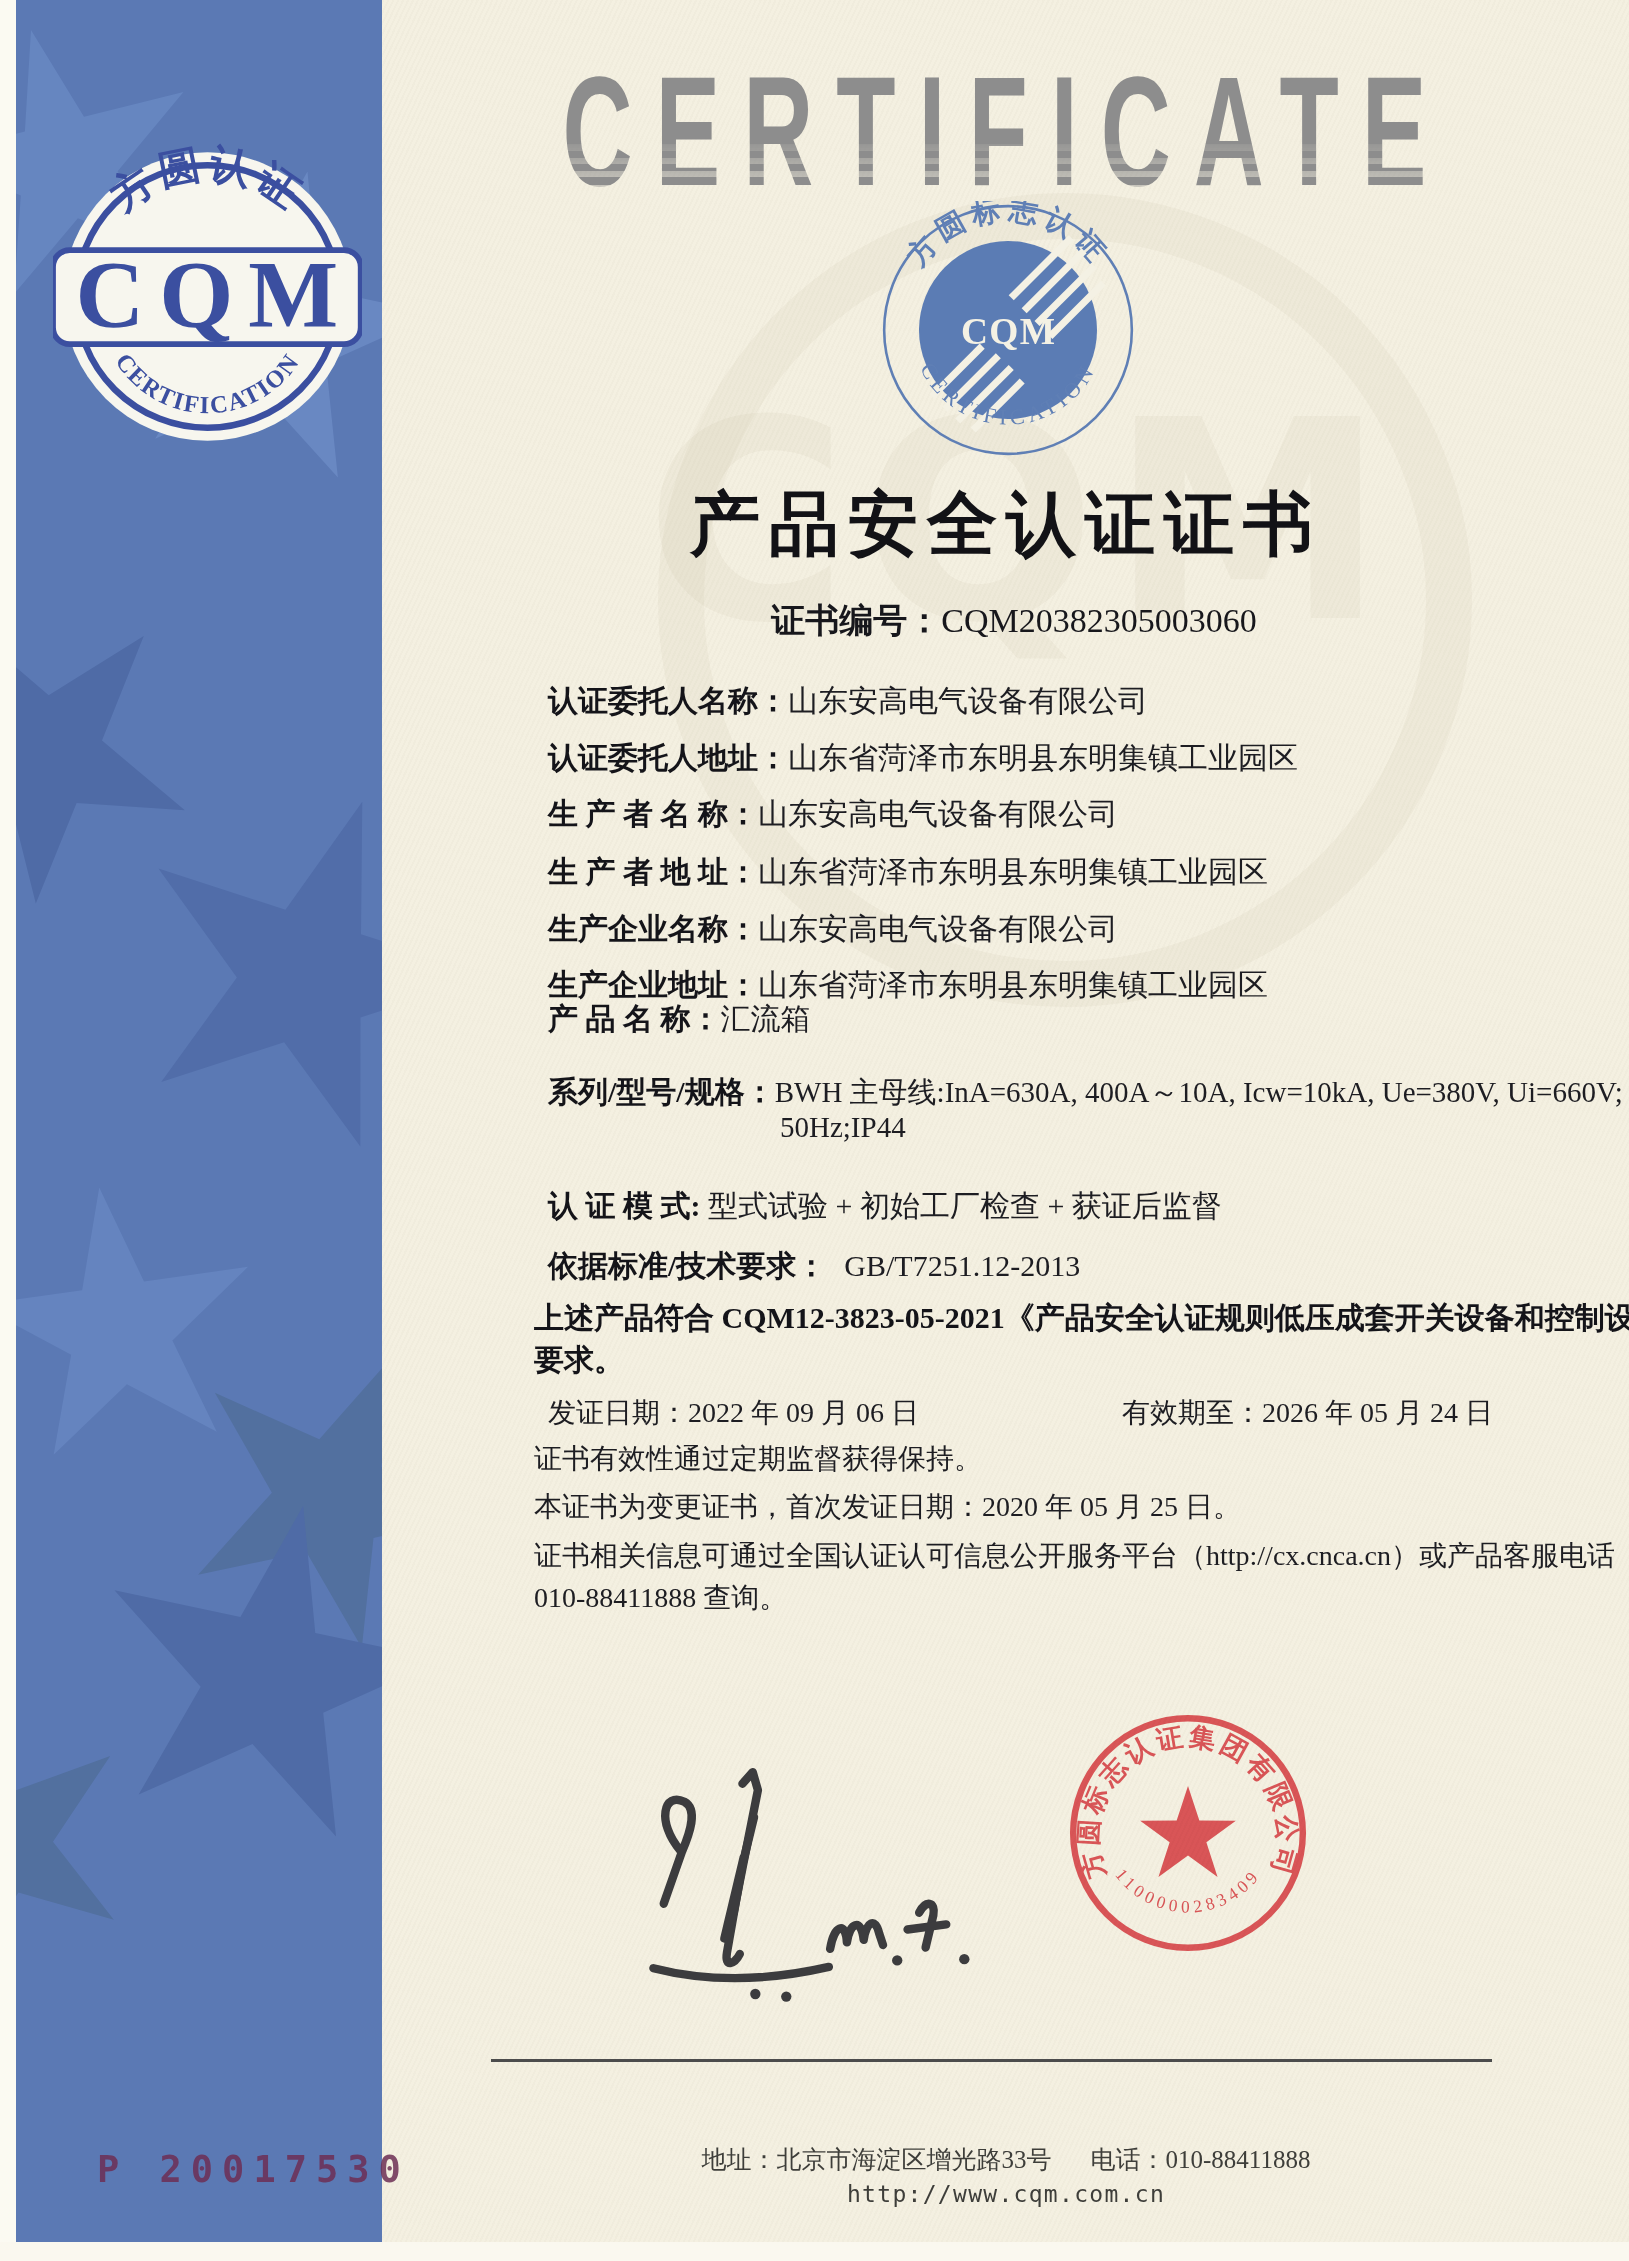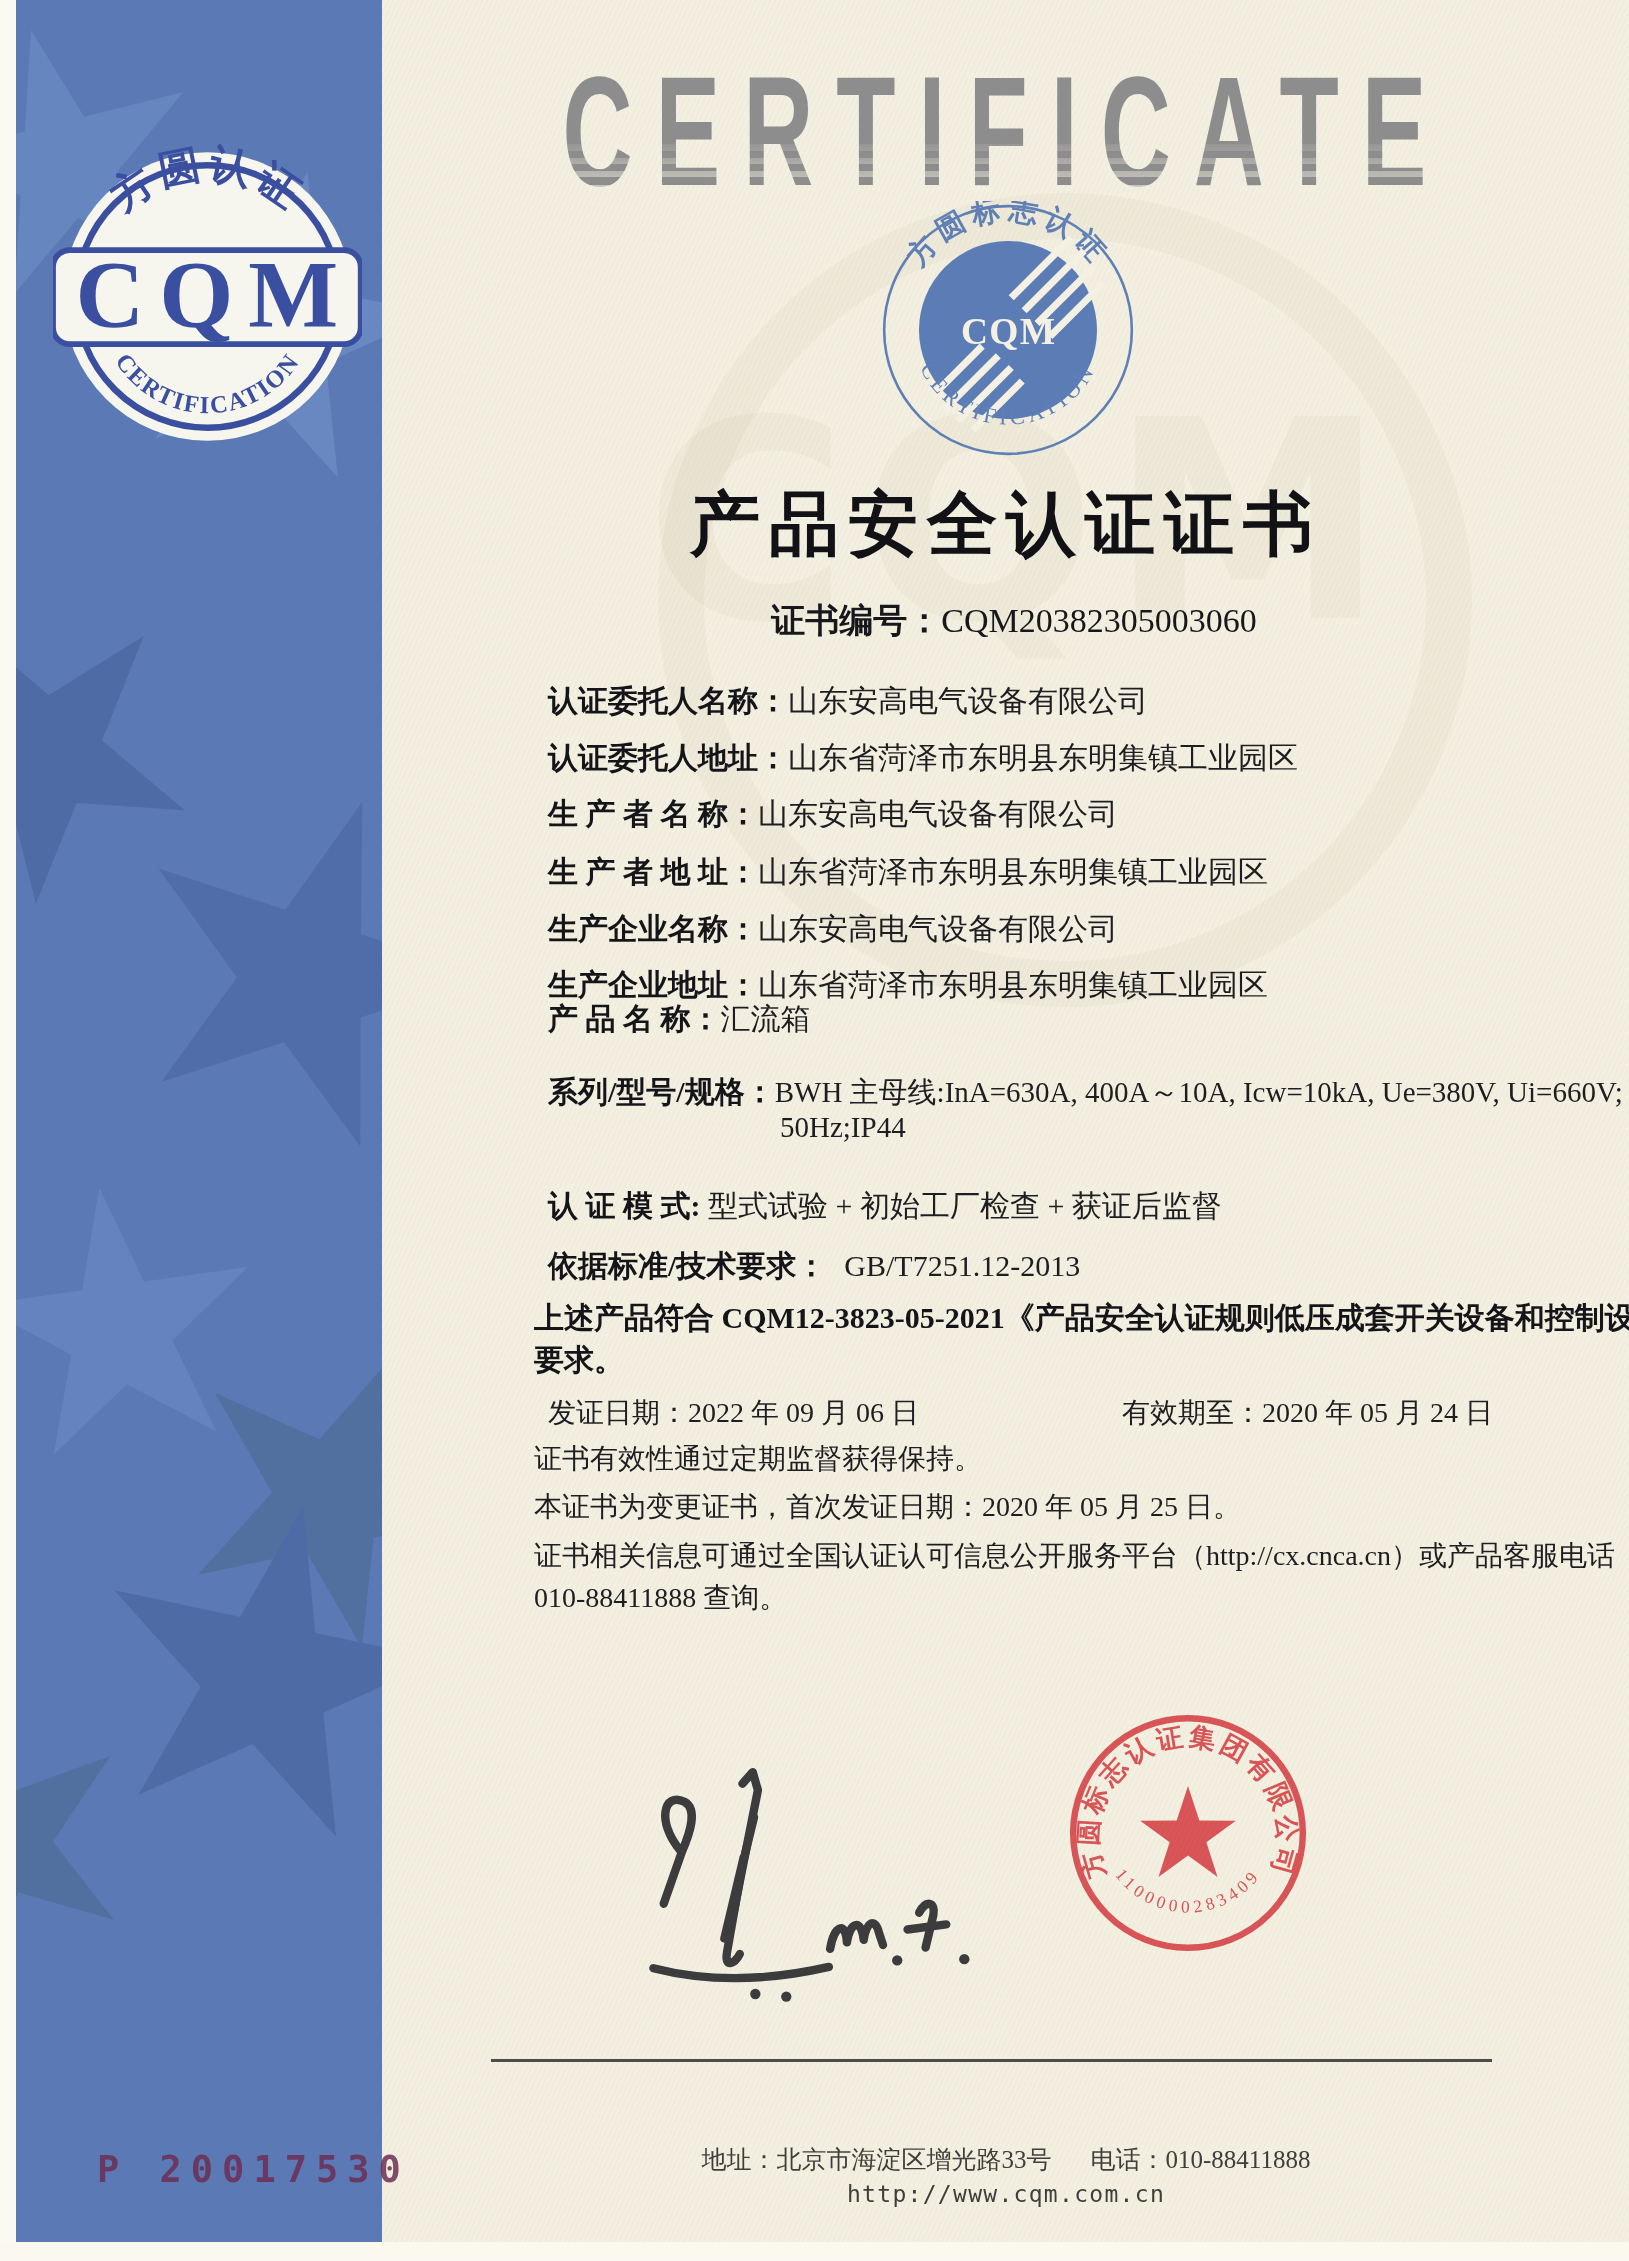--- a/index.html
+++ b/index.html
@@ -175,7 +175,7 @@
     <span>发证日期：</span><span>2022 年 09 月 06 日</span>
   </div>
   <div class="row small" style="top:1394px;left:1122px;">
-    <span>有效期至：</span><span>2020 年 05 月 24 日</span>
+    <span>有效期至：</span><span>2026 年 05 月 24 日</span>
   </div>
 
   <div class="row small" style="top:1440px;left:534px;">证书有效性通过定期监督获得保持。</div>

